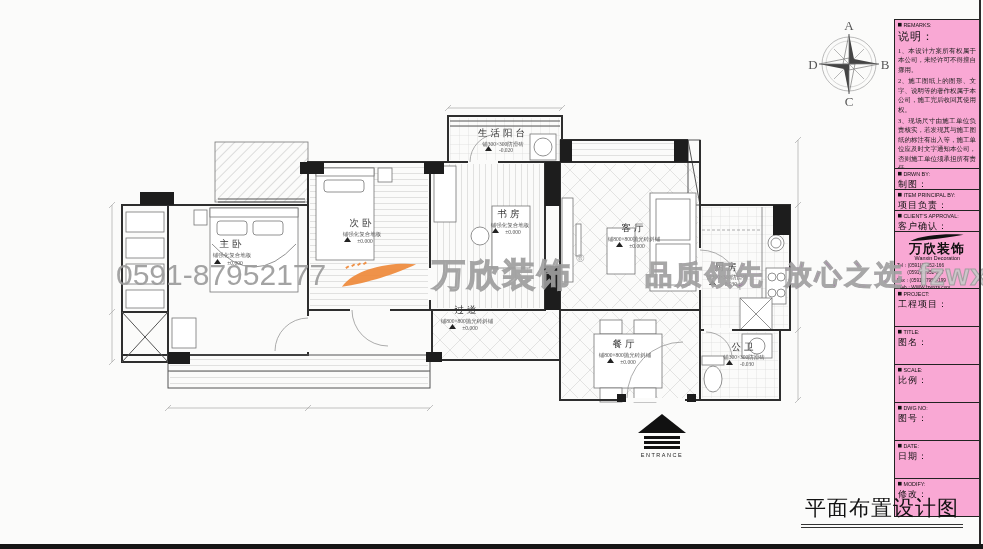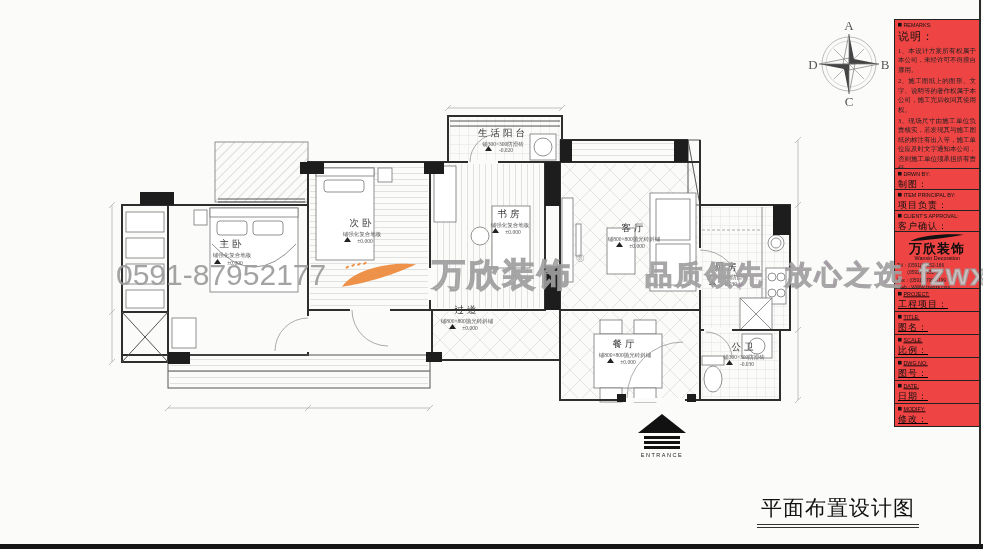--- a/index.html
+++ b/index.html
@@ -44,7 +44,7 @@
     -webkit-text-stroke:1.1px #9e9e9e;letter-spacing:1px;}
   
   .titleblock{position:absolute;left:894px;top:20px;width:86px;z-index:4;}
-  .tb-box{border:1px solid #222;background:#ef4444;margin-top:-1px;
+  .tb-box{border:1px solid #222;background:#f9a8d4;margin-top:-1px;
           padding:2px 3px;box-sizing:border-box;overflow:hidden;}
   .tb-en{font-size:6px;color:#111;display:flex;align-items:center;gap:2px;
          transform:scale(.9);transform-origin:left top;white-space:nowrap;}

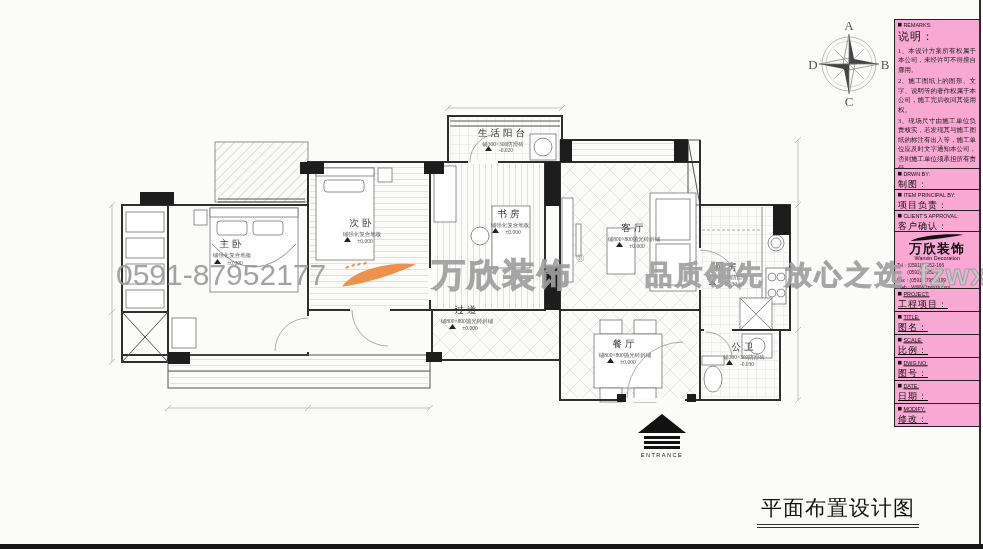--- a/index.html
+++ b/index.html
@@ -56,7 +56,7 @@
   .tb-notes p{margin:0 0 2px;font-size:6.5px;line-height:1.45;color:#222;
       text-align:justify;font-family:"Liberation Serif","DejaVu Serif",serif;}
   .tb-field{height:22px;}
-  .tb-field2{height:24px;text-decoration:underline;}
+  .tb-field2{height:39px;}
   .tb-company{height:58px;padding:1px 2px;}
   .co-logo{display:flex;flex-direction:column;align-items:center;}
   .co-swoosh{width:56px;height:9px;}

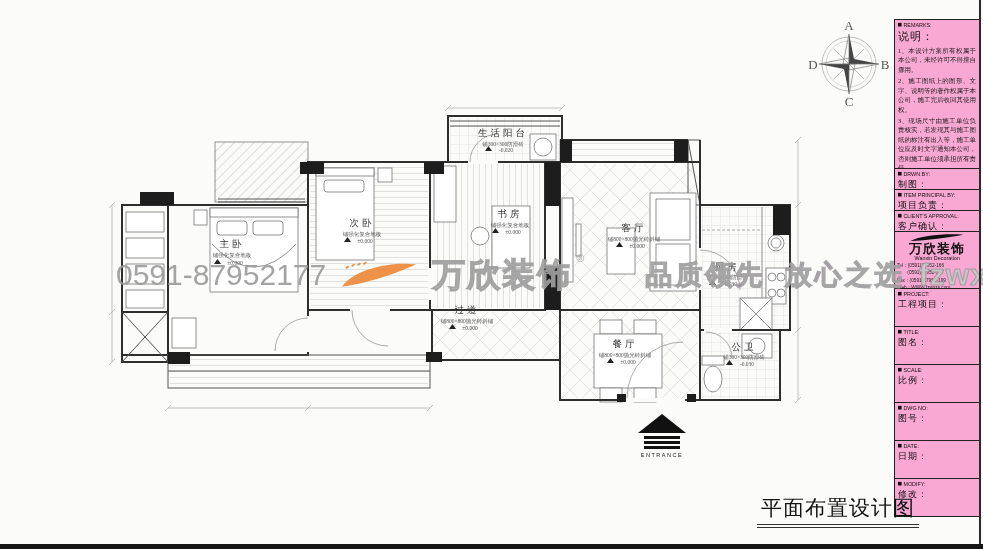--- a/index.html
+++ b/index.html
@@ -67,7 +67,7 @@
       transform:scale(.86);transform-origin:left top;white-space:nowrap;margin-top:1px;}
   
   .caption{
-    position:absolute;left:757px;top:494px;z-index:5;
+    position:absolute;left:801px;top:494px;z-index:5;
     font-size:21px;letter-spacing:1px;color:#111;
     font-family:"Liberation Serif","DejaVu Serif",serif;
     border-bottom:4px double #333;padding:0 4px 2px;

